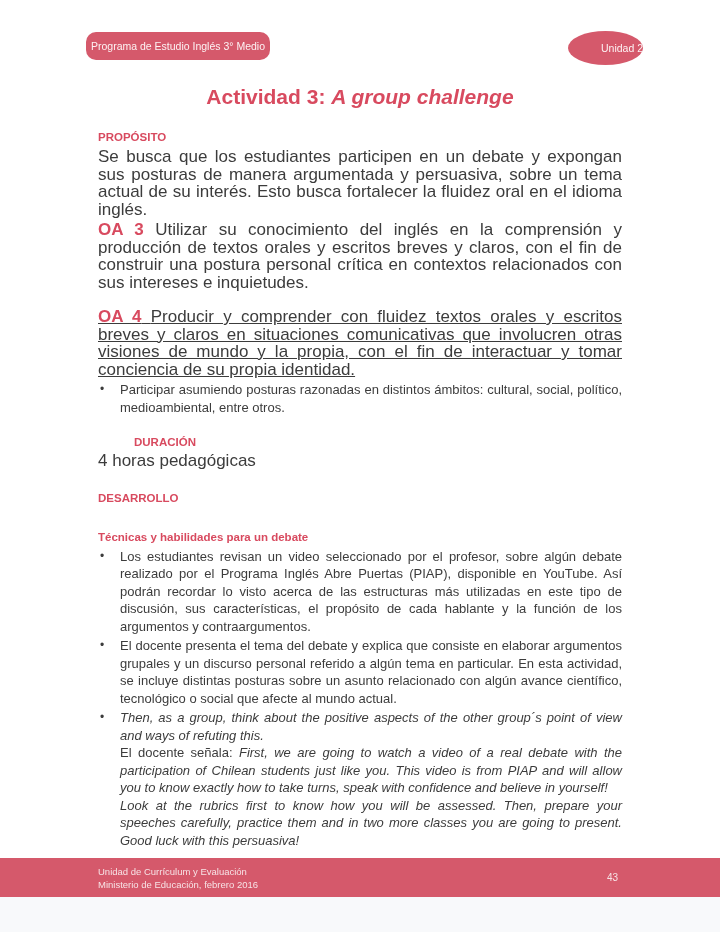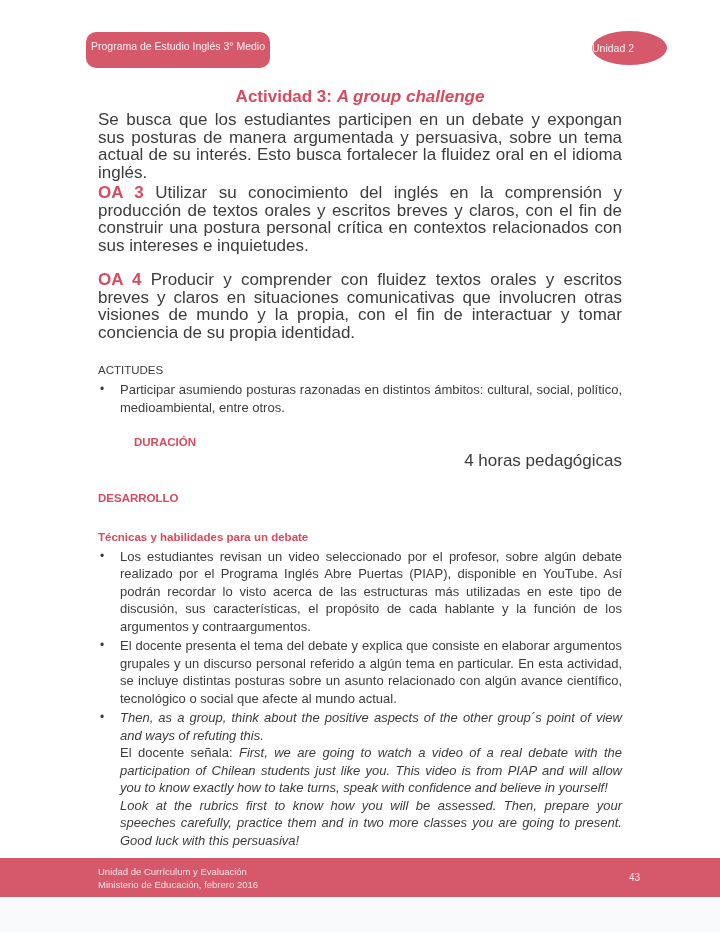--- a/index.html
+++ b/index.html
@@ -19,7 +19,7 @@
   .header { position:relative; height:66px; }
   .badge-program {
     position:absolute; left:86px; top:32px;
-    width:184px; height:36px;
+    width:184px; height:28px;
     background:#d5596b; color:#fdf2f3;
     border-radius:10px;
     font-size:10.5px; line-height:28px; text-align:center;

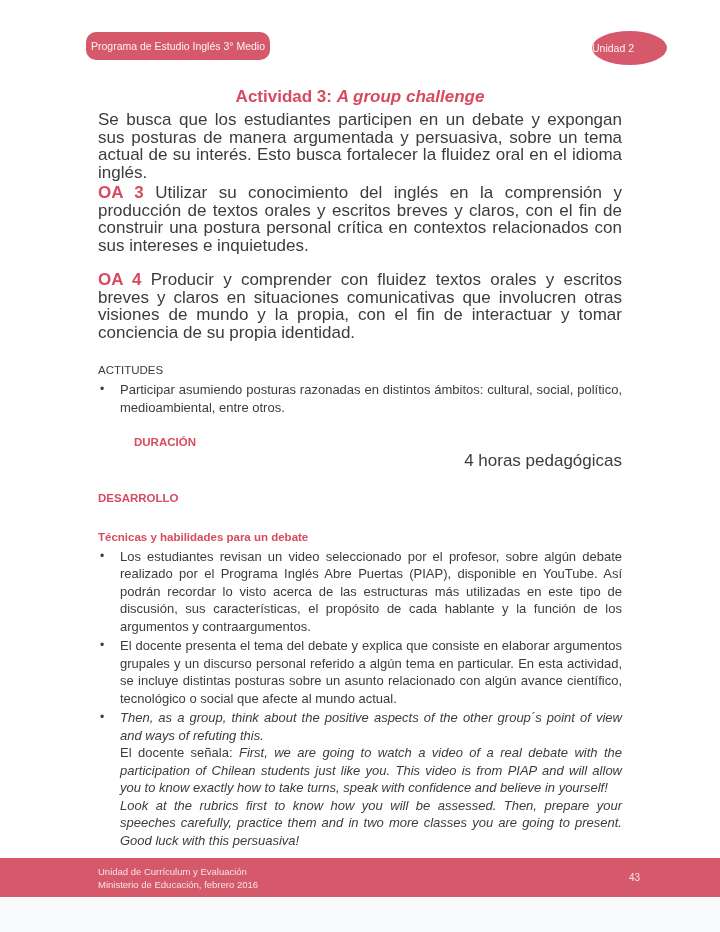--- a/index.html
+++ b/index.html
@@ -25,11 +25,11 @@
     font-size:10.5px; line-height:28px; text-align:center;
   }
   .badge-unit {
-    position:absolute; left:592px; top:31px;
+    position:absolute; left:568px; top:31px;
     width:75px; height:34px;
     background:#d5596b; color:#fdf2f3;
     border-radius:50%;
-    font-size:10.5px; line-height:34px; text-align:left;
+    font-size:10.5px; line-height:34px; text-align:right;
   }
   .title {
     margin-top:20px;

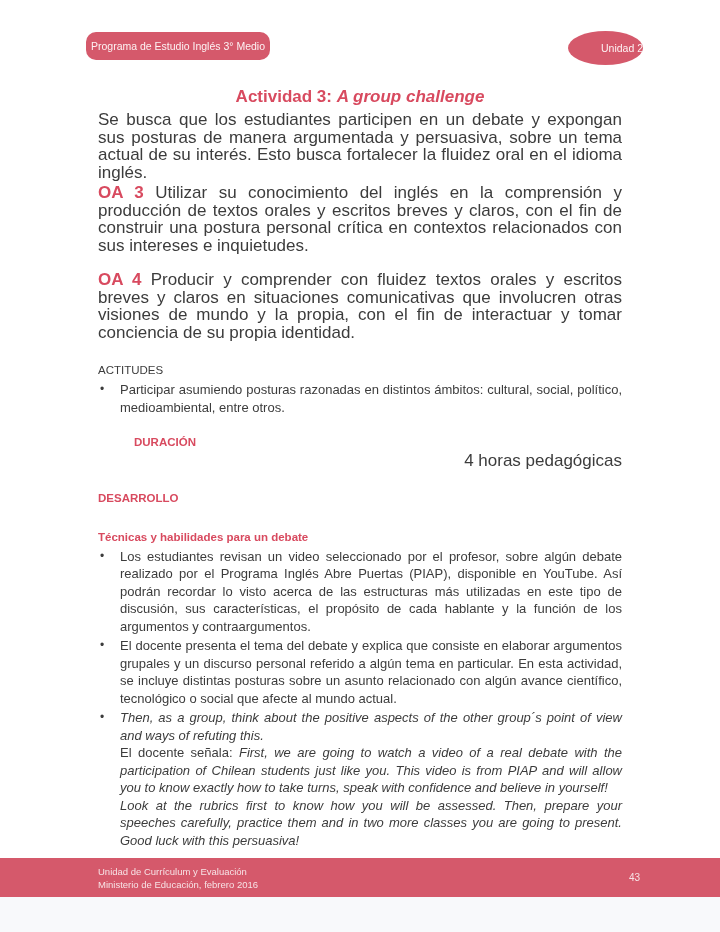--- a/index.html
+++ b/index.html
@@ -34,7 +34,7 @@
   .title {
     margin-top:20px;
     text-align:center;
-    font-size:17px; font-weight:bold;
+    font-size:21px; font-weight:bold;
     color:#d84a5f;
     line-height:22px;
   }

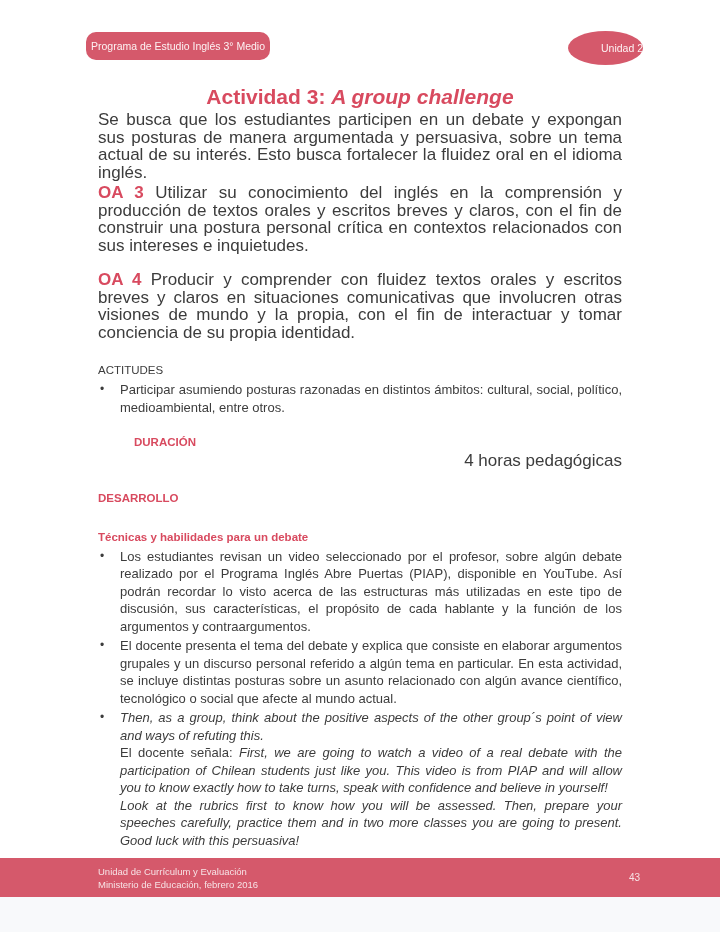--- a/index.html
+++ b/index.html
@@ -117,6 +117,7 @@
 
   <main class="content">
 
+    <h2 class="red-heading">PROPÓSITO</h2>
     <p class="body-text">Se busca que los estudiantes participen en un debate y expongan sus posturas de manera argumentada y persuasiva, sobre un tema actual de su interés. Esto busca fortalecer la fluidez oral en el idioma inglés.</p>
 
     <p class="body-text"><span class="oa-label">OA 3</span> <span>Utilizar su conocimiento del inglés en la comprensión y producción de textos orales y escritos breves y claros, con el fin de construir una postura personal crítica en contextos relacionados con sus intereses e inquietudes.</span></p>

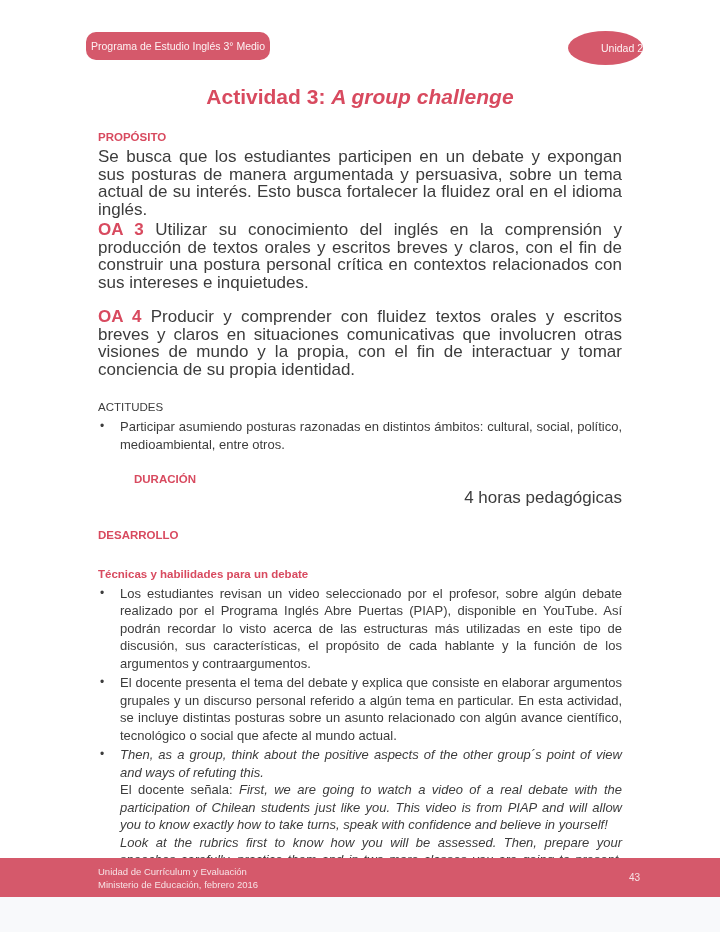--- a/index.html
+++ b/index.html
@@ -67,7 +67,7 @@
     font-size:17px; line-height:17.5px;
     text-align:justify;
   }
-  .body-text.mt-oa { margin-top:17px; }
+  .body-text.mt-oa { margin-top:17px;text-decoration:underline; }
   .body-text.mt-xs { margin-top:2px; text-align:right; }
   .oa-label { color:#d84a5f; font-weight:bold; }
   ul.bullets {

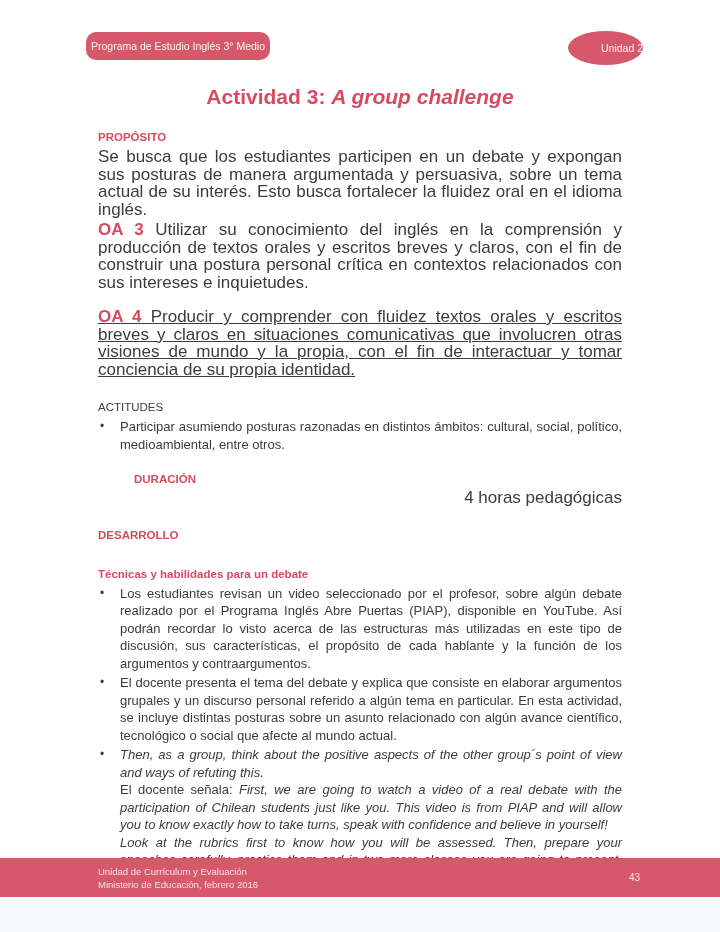--- a/index.html
+++ b/index.html
@@ -123,7 +123,6 @@
     <p class="body-text"><span class="oa-label">OA 3</span> <span>Utilizar su conocimiento del inglés en la comprensión y producción de textos orales y escritos breves y claros, con el fin de construir una postura personal crítica en contextos relacionados con sus intereses e inquietudes.</span></p>
     <p class="body-text mt-oa"><span class="oa-label">OA 4</span> <span>Producir y comprender con fluidez textos orales y escritos breves y claros en situaciones comunicativas que involucren otras visiones de mundo y la propia, con el fin de interactuar y tomar conciencia de su propia identidad.</span></p>
 
-    <h2 class="dark-heading">ACTITUDES</h2>
     <ul class="bullets">
       <li><span>Participar asumiendo posturas razonadas en distintos ámbitos: cultural, social, político, medioambiental, entre otros.</span></li>
     </ul>

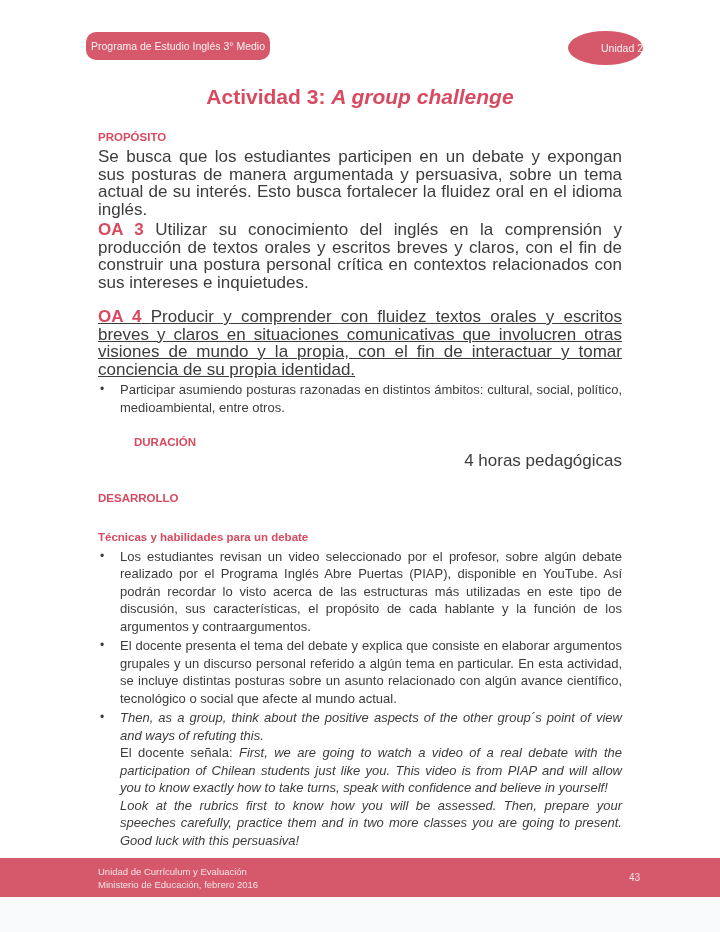--- a/index.html
+++ b/index.html
@@ -68,7 +68,7 @@
     text-align:justify;
   }
   .body-text.mt-oa { margin-top:17px;text-decoration:underline; }
-  .body-text.mt-xs { margin-top:2px; text-align:right; }
+  .body-text.mt-xs { margin-top:2px; text-align:left; }
   .oa-label { color:#d84a5f; font-weight:bold; }
   ul.bullets {
     margin-top:3px;

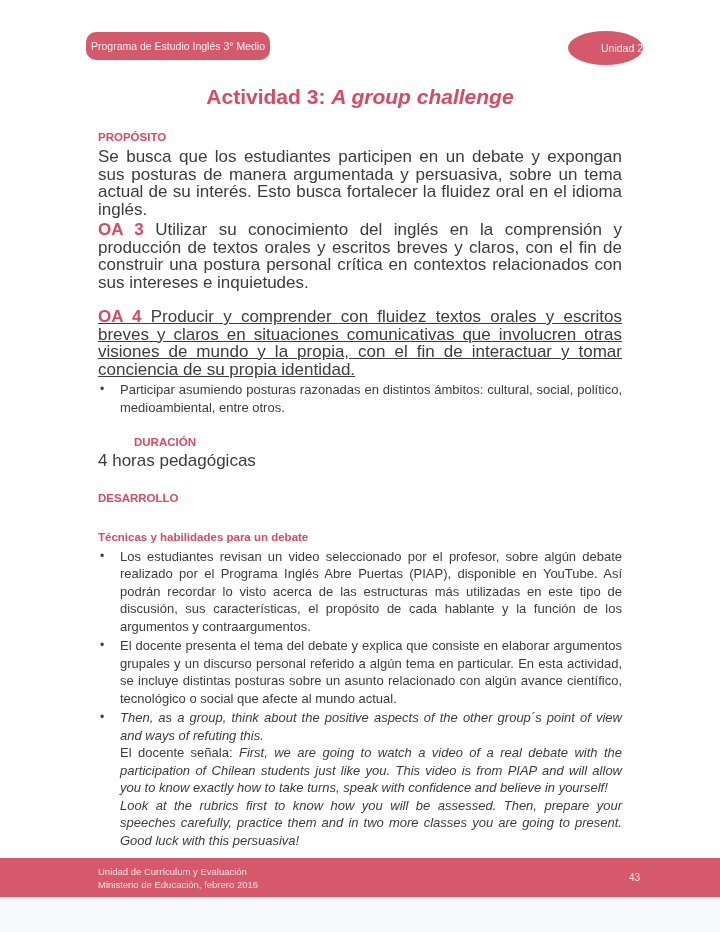--- a/index.html
+++ b/index.html
@@ -93,7 +93,7 @@
     position:absolute; left:0; right:0; top:858px; height:39px;
     background:#d5596b;
     display:flex; align-items:center; justify-content:space-between;
-    padding:0 80px 0 98px;
+    padding:0 102px 0 98px;
     color:#f7e3e6;
   }
   .footer-left { font-size:9.5px; line-height:13px; }

